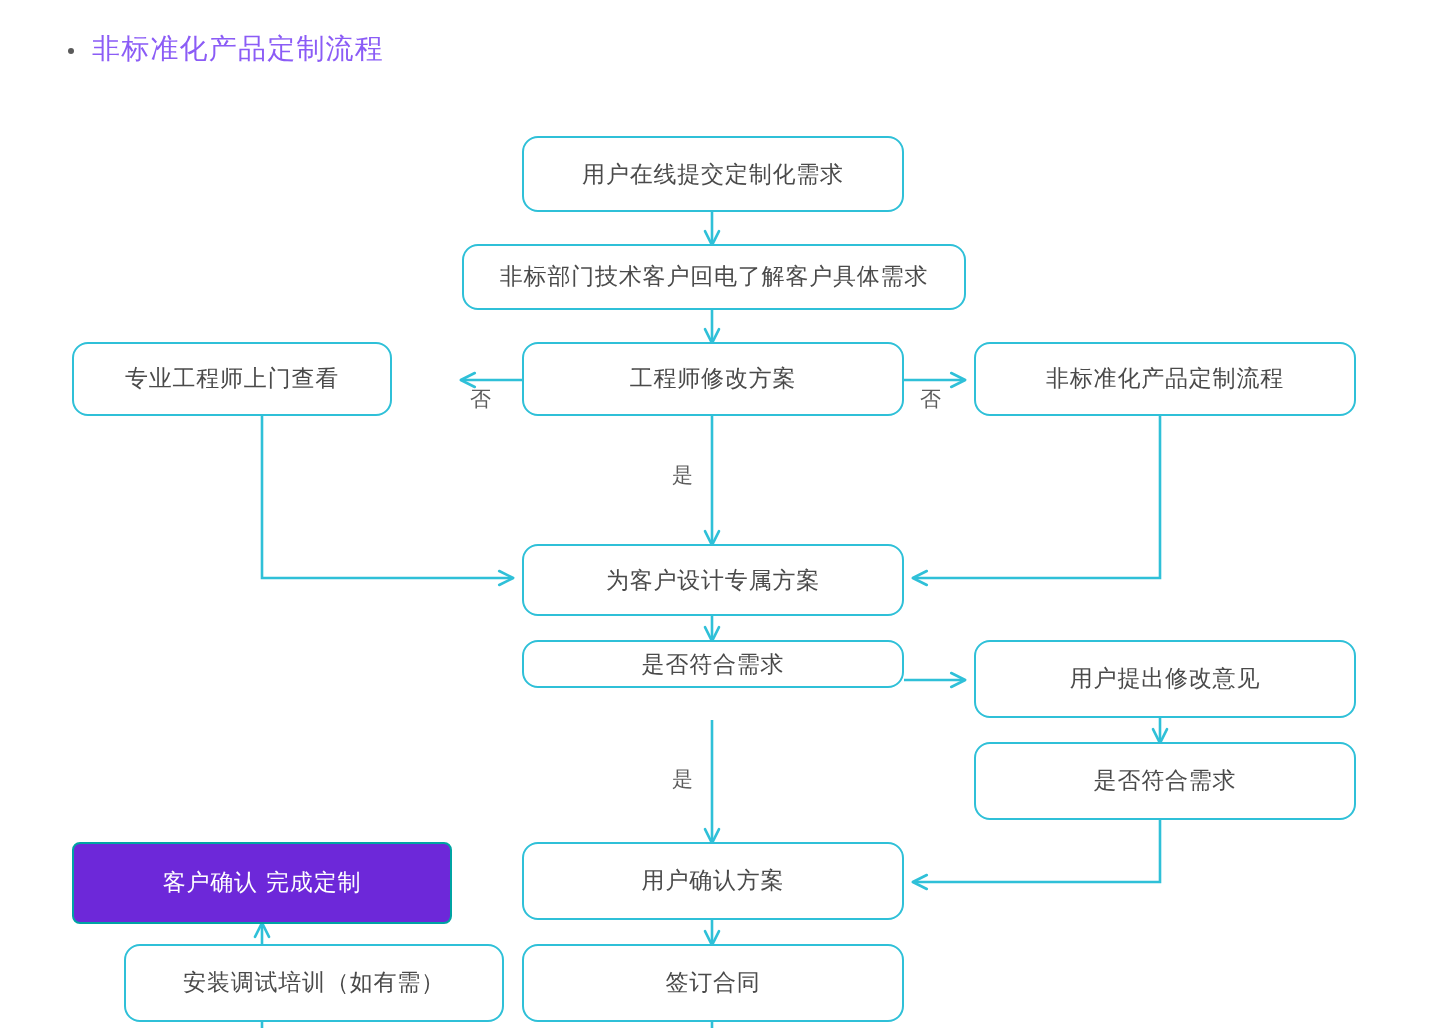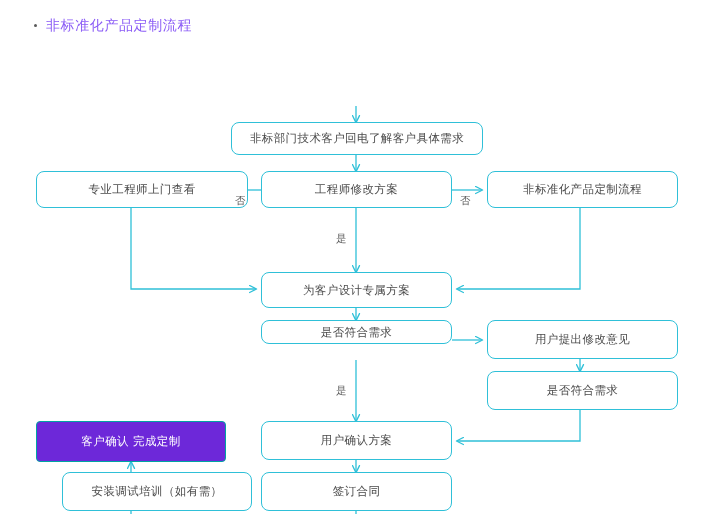--- a/index.html
+++ b/index.html
@@ -132,6 +132,9 @@
     </g>
   </svg>
 
+  <div class="node" style="left:261px;top:68px;width:191px;height:38px;">
+    <span>用户在线提交定制化需求</span>
+  </div>
 
   <div class="node" style="left:231px;top:122px;width:252px;height:33px;">
     <span>非标部门技术客户回电了解客户具体需求</span>

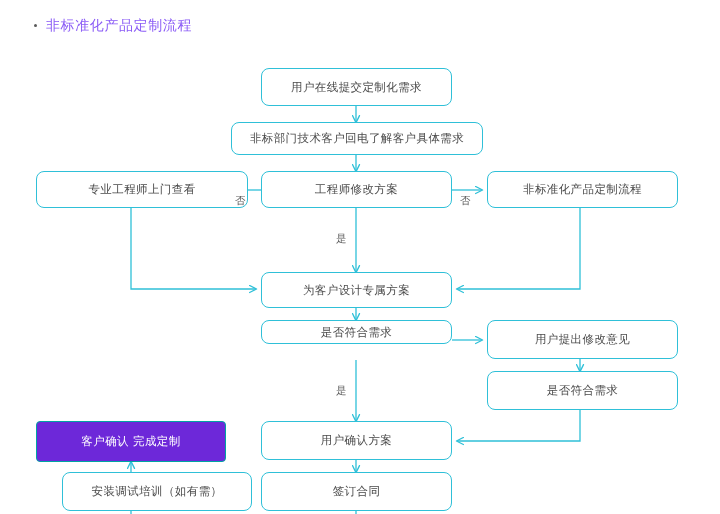--- a/index.html
+++ b/index.html
@@ -140,7 +140,7 @@
     <span>非标部门技术客户回电了解客户具体需求</span>
   </div>
 
-  <div class="node" style="left:36px;top:171px;width:212px;height:37px;">
+  <div class="node" style="left:36px;top:171px;width:160px;height:37px;">
     <span>专业工程师上门查看</span>
   </div>
 

